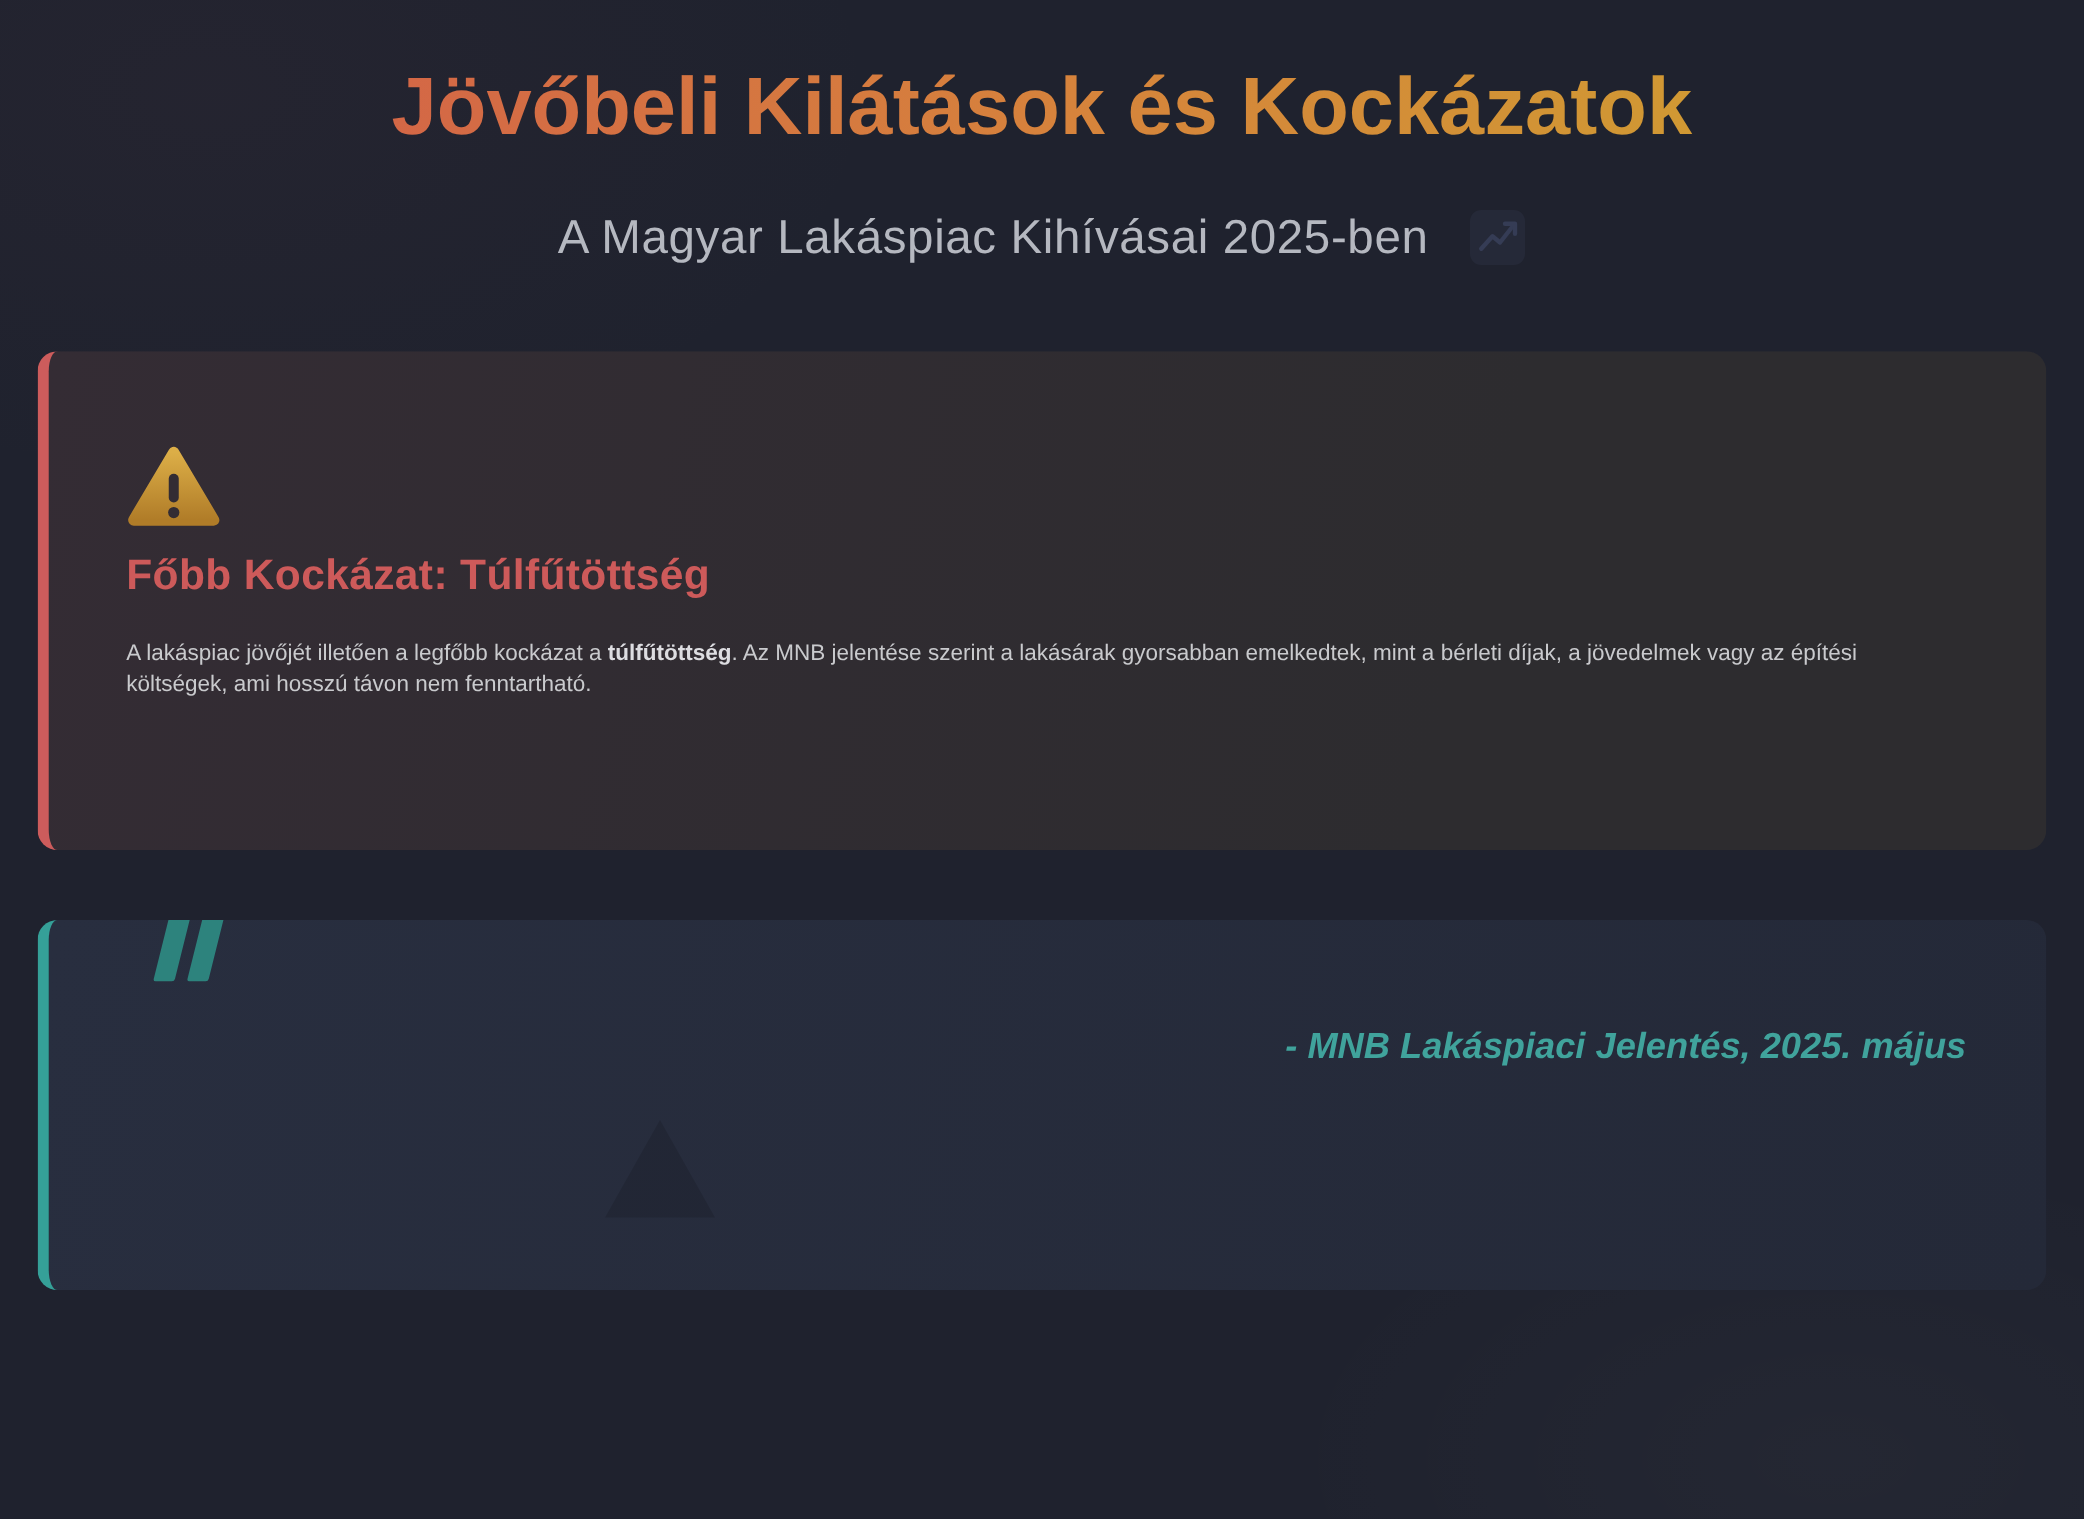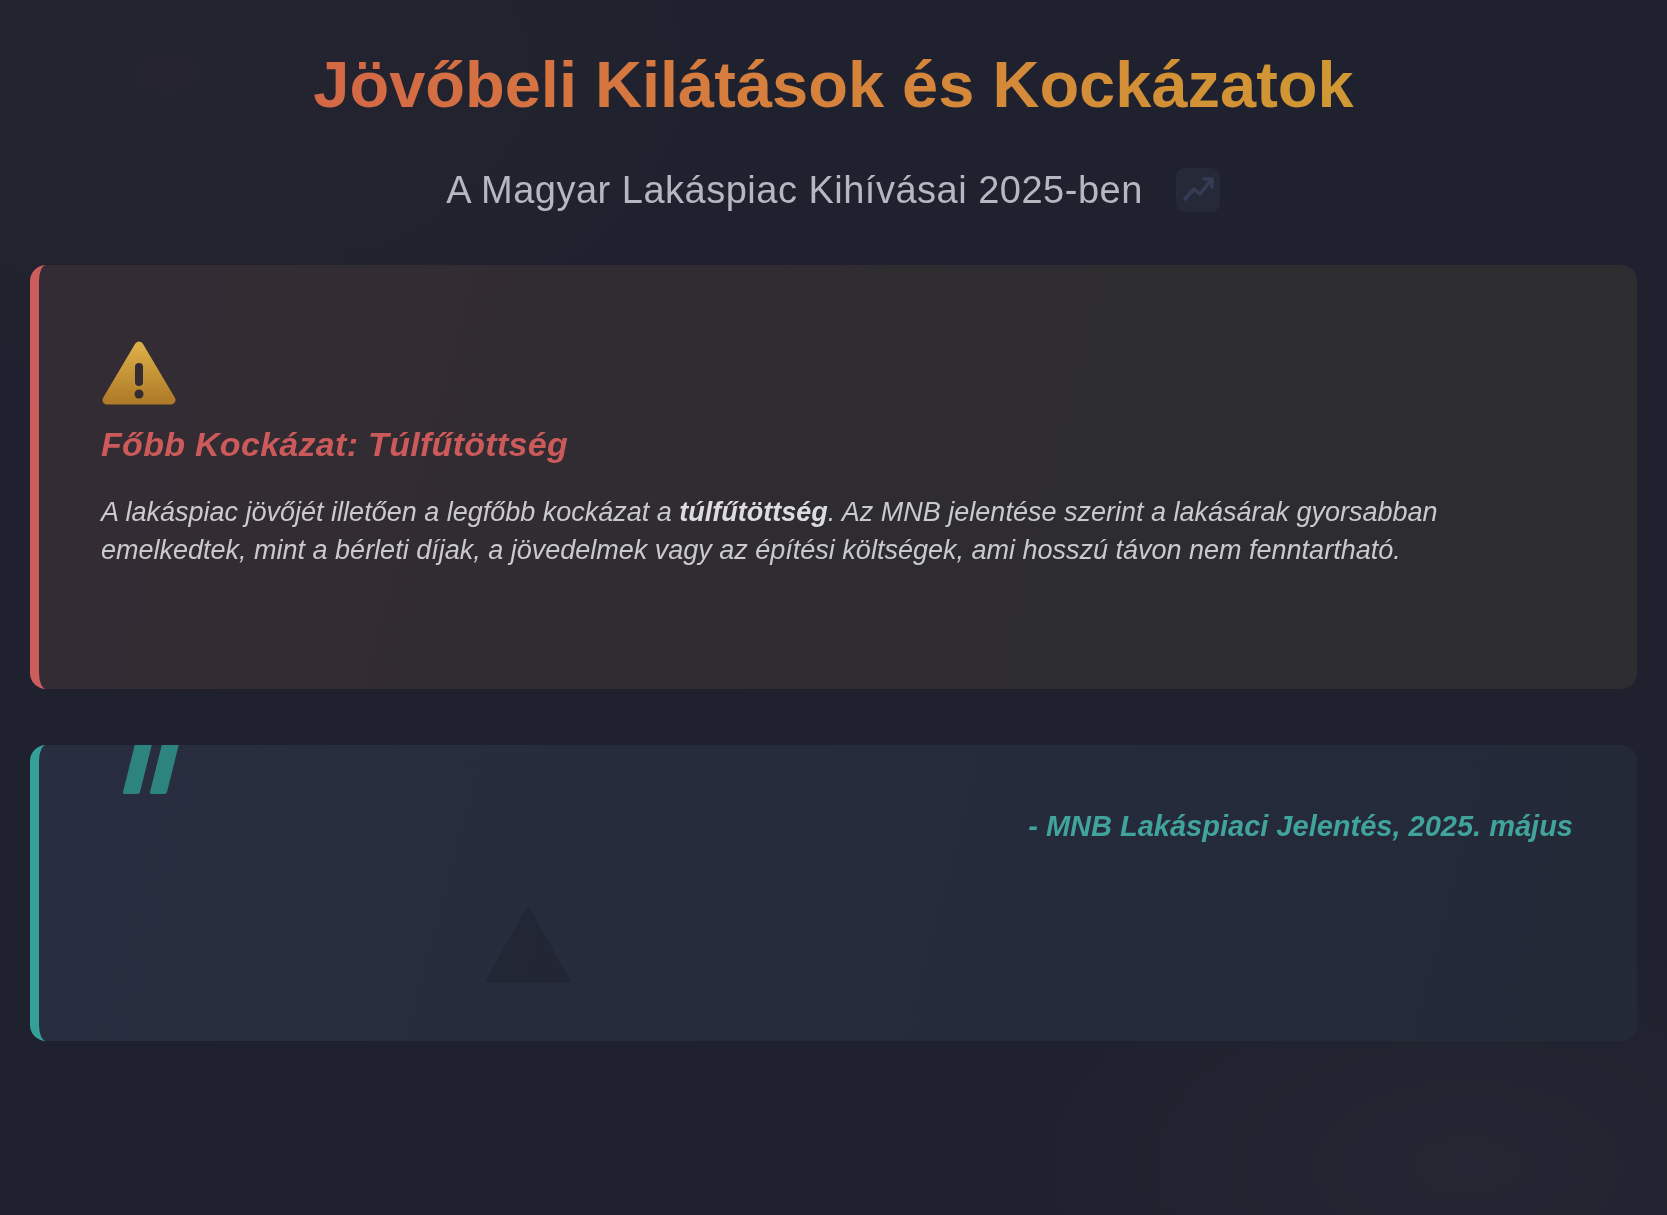--- a/index.html
+++ b/index.html
@@ -22,11 +22,10 @@
   .chart-icon svg{display:block;opacity:0.85;}
   .card{margin:0 30px;border-radius:16px;position:relative;}
   .risk-card{
-    margin-top:52px;
+    margin-top:68px;
     border-left:9px solid #cd5c5c;
     background:linear-gradient(105deg,#342c34 0%,#2d2c2f 70%);
     padding:74px 76px 120px 62px;
-    font-style:italic;
   }
   .warn-icon{width:76px;height:68px;}
   .risk-heading{margin:18px 0 0;font-size:34px;font-weight:bold;color:#cd5a5a;letter-spacing:0.3px;}

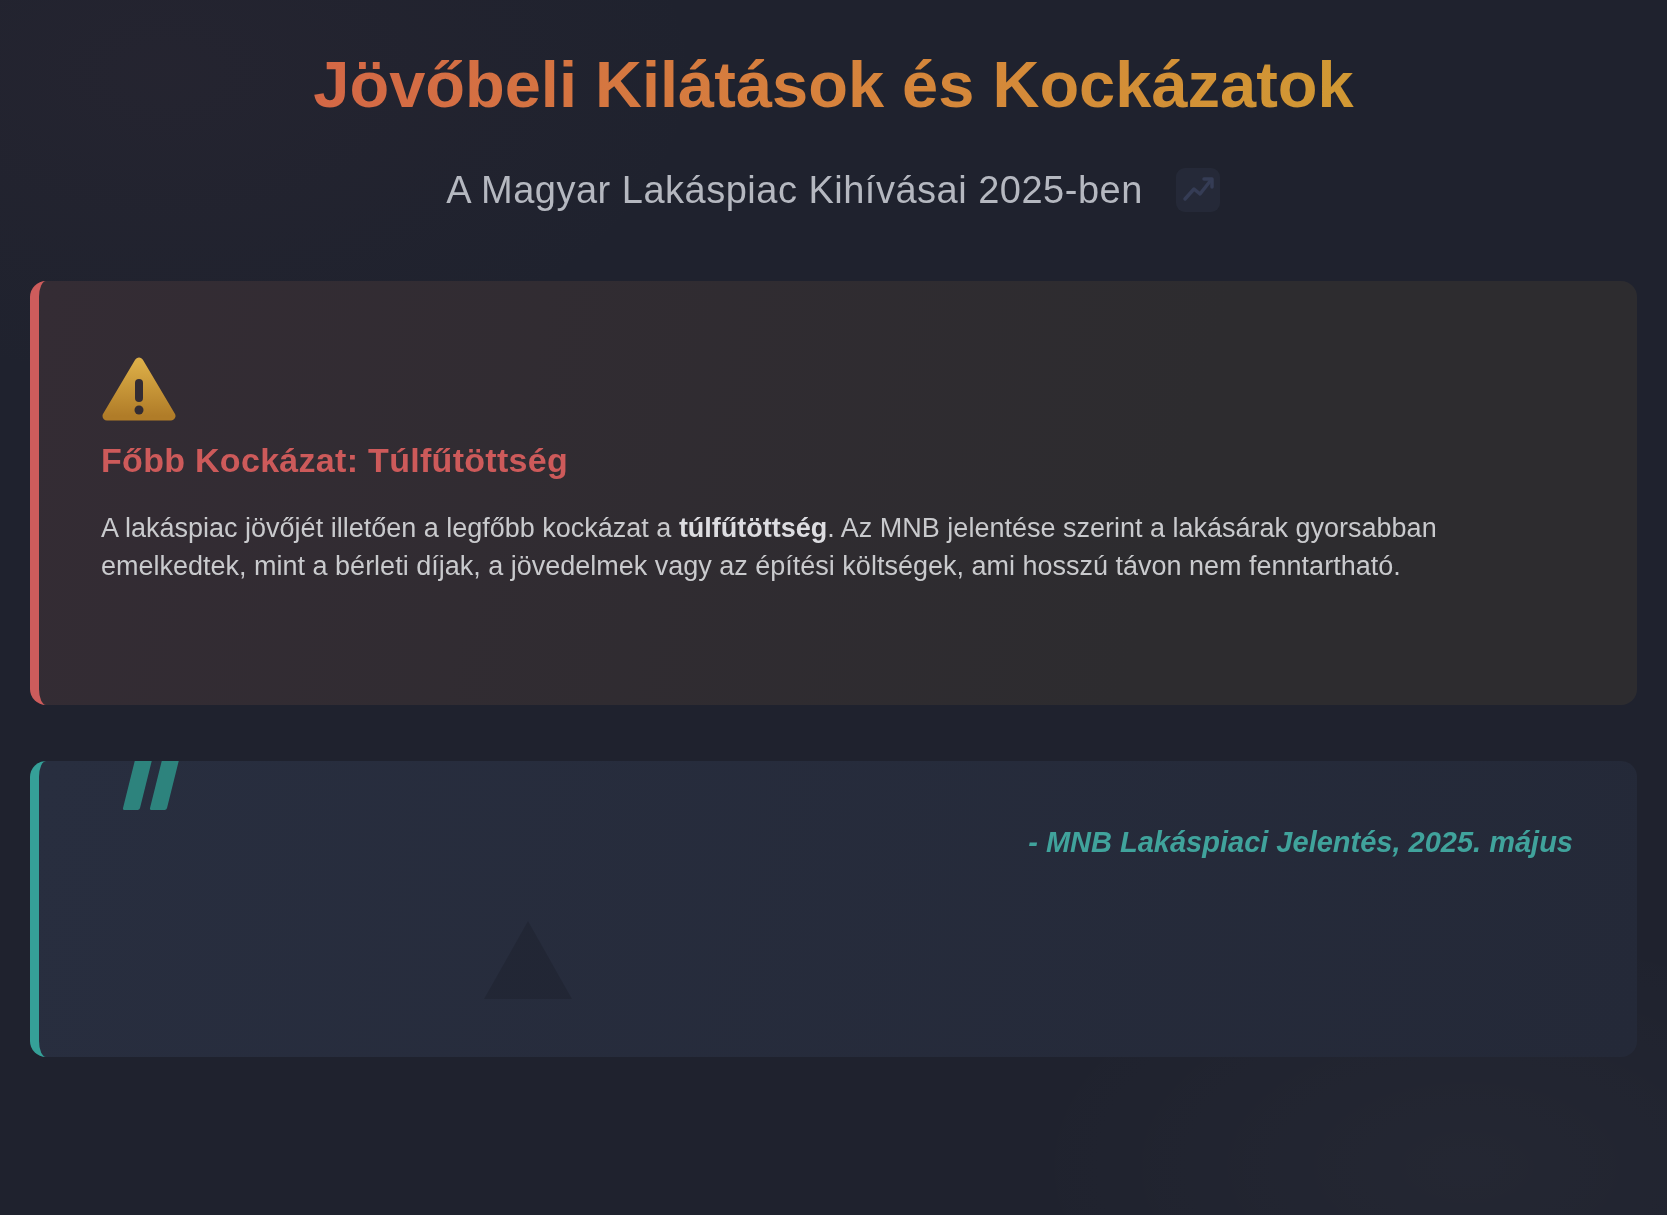--- a/index.html
+++ b/index.html
@@ -29,7 +29,7 @@
   }
   .warn-icon{width:76px;height:68px;}
   .risk-heading{margin:18px 0 0;font-size:34px;font-weight:bold;color:#cd5a5a;letter-spacing:0.3px;}
-  .risk-body{margin:30px 0 0;font-size:27px;line-height:1.38;color:#c9cacd;max-width:1420px;}
+  .risk-body{margin:30px 0 0;font-size:18px;line-height:1.38;color:#c9cacd;max-width:1420px;}
   .risk-body strong{color:#dddde1;}
   .quote-card{
     margin-top:56px;

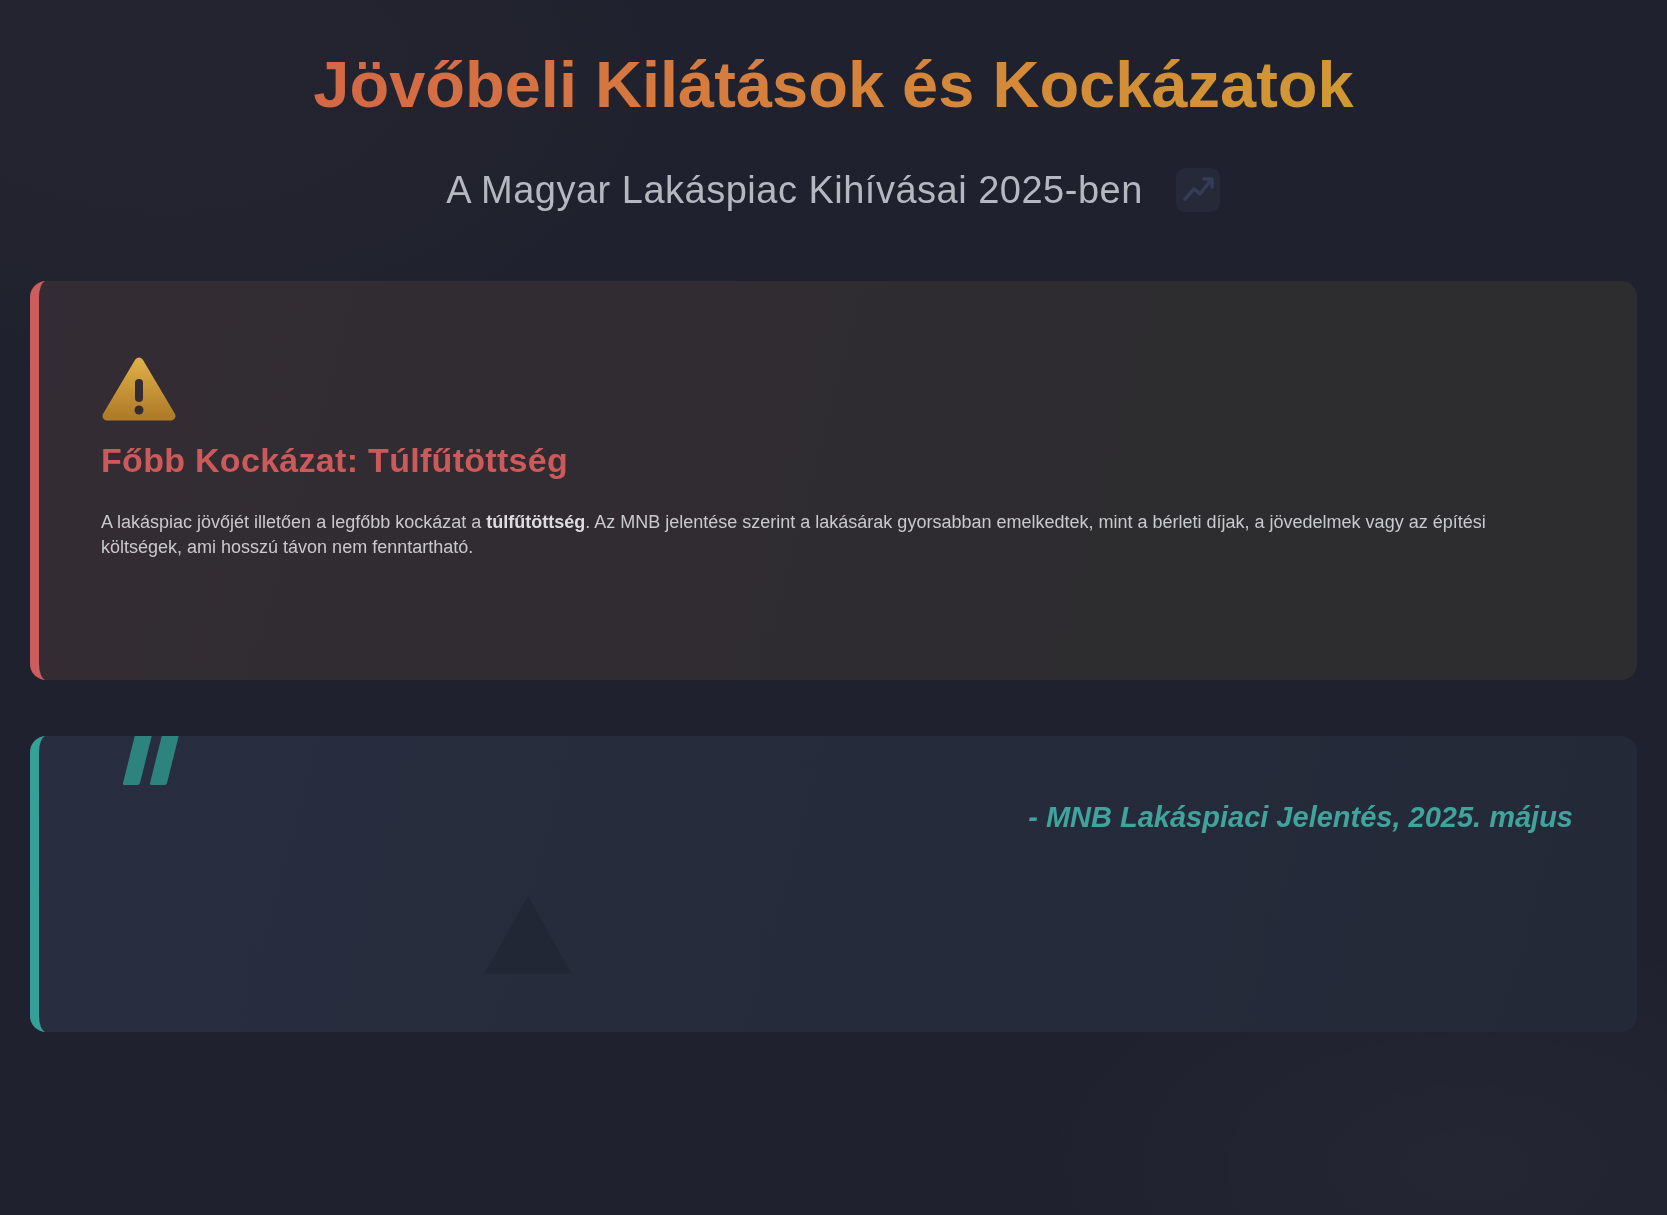--- a/index.html
+++ b/index.html
@@ -40,7 +40,7 @@
   .quote-icon{height:50px;margin-top:-3px;padding-left:32px;display:flex;gap:10px;align-items:flex-start;}
   .quote-icon i{display:block;width:17px;height:52px;background:#2d837d;transform:skewX(-14deg);border-radius:2px;}
   .quote-text{margin:14px 0 0 14px;font-style:italic;font-size:30px;line-height:1.56;color:#ccced4;max-width:1400px;}
-  .quote-attr{margin-top:18px;text-align:right;font-style:italic;font-weight:bold;font-size:29px;color:#40a39c;}
+  .quote-attr{margin-top:38px;text-align:right;font-style:italic;font-weight:bold;font-size:29px;color:#40a39c;}
   .watermark-triangle{
     position:absolute;left:445px;top:160px;width:0;height:0;
     border-left:44px solid transparent;border-right:44px solid transparent;

